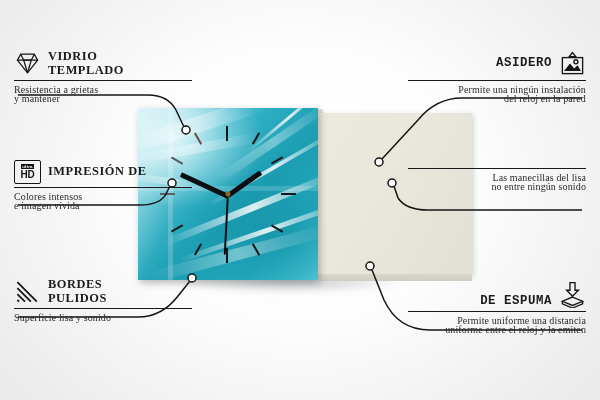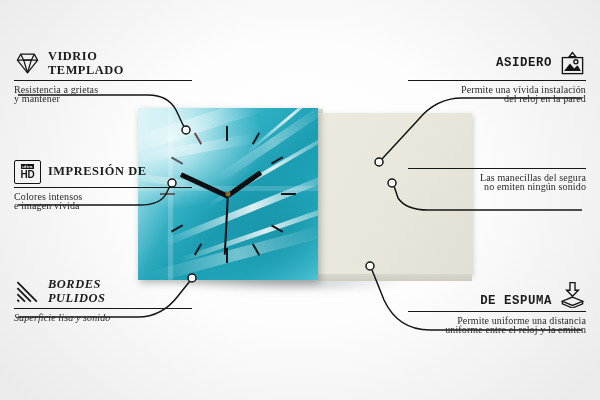--- a/index.html
+++ b/index.html
@@ -255,7 +255,7 @@
     </div>
     <div class="rule"></div>
     <div class="desc">
-      <span>Permite una vívida instalación</span><br>
+      <span>Permite una ningún instalación</span><br>
       <span>del reloj en la pared</span>
     </div>
   </div>

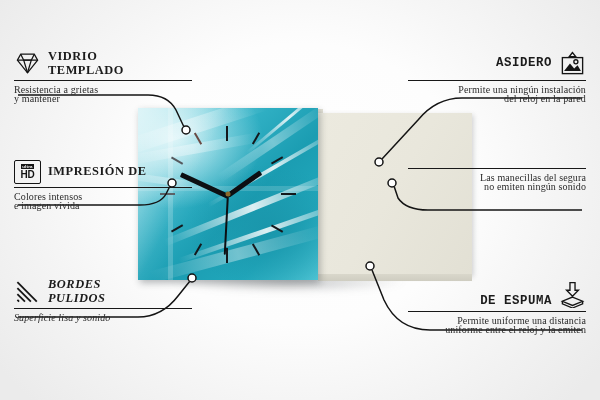--- a/index.html
+++ b/index.html
@@ -263,7 +263,7 @@
   <div class="feat right" id="f-silent">
     <div class="rule"></div>
     <div class="desc">
-      <span>Las manecillas del segura</span><br>
+      <span>Las manecillas del lisa</span><br>
       <span>no emiten ningún sonido</span>
     </div>
   </div>

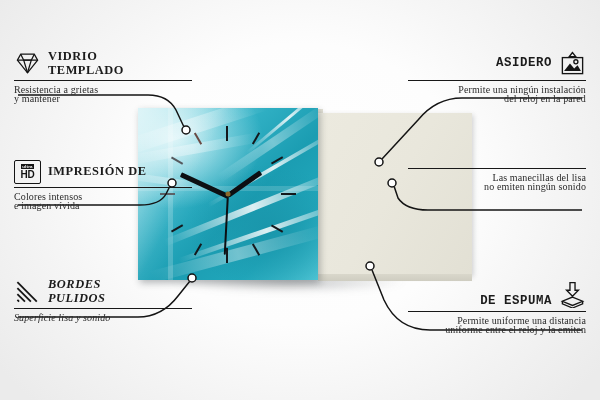--- a/index.html
+++ b/index.html
@@ -264,7 +264,7 @@
     <div class="rule"></div>
     <div class="desc">
       <span>Las manecillas del lisa</span><br>
-      <span>no emiten ningún sonido</span>
+      <span>no entre ningún sonido</span>
     </div>
   </div>
 

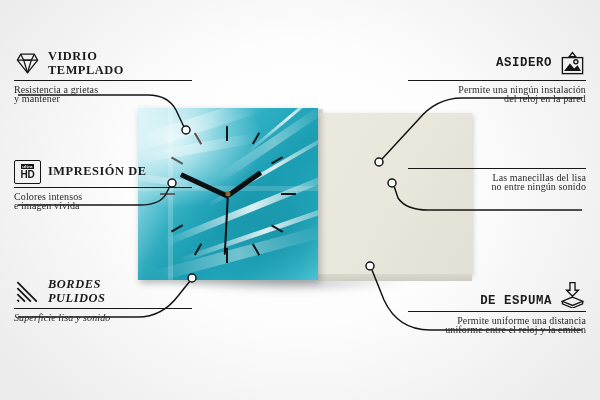--- a/index.html
+++ b/index.html
@@ -37,7 +37,7 @@
   
   #f-glass   { left:14px;  top:50px;  }
   #f-print   { left:14px;  top:160px; }
-  #f-edges   { left:14px;  top:278px;font-style:italic; }
+  #f-edges   { left:14px;  top:278px; }
   #f-hanger  { left:408px; top:50px;  }
   #f-silent  { left:408px; top:165px; }
   #f-spacer  { left:408px; top:281px; }

